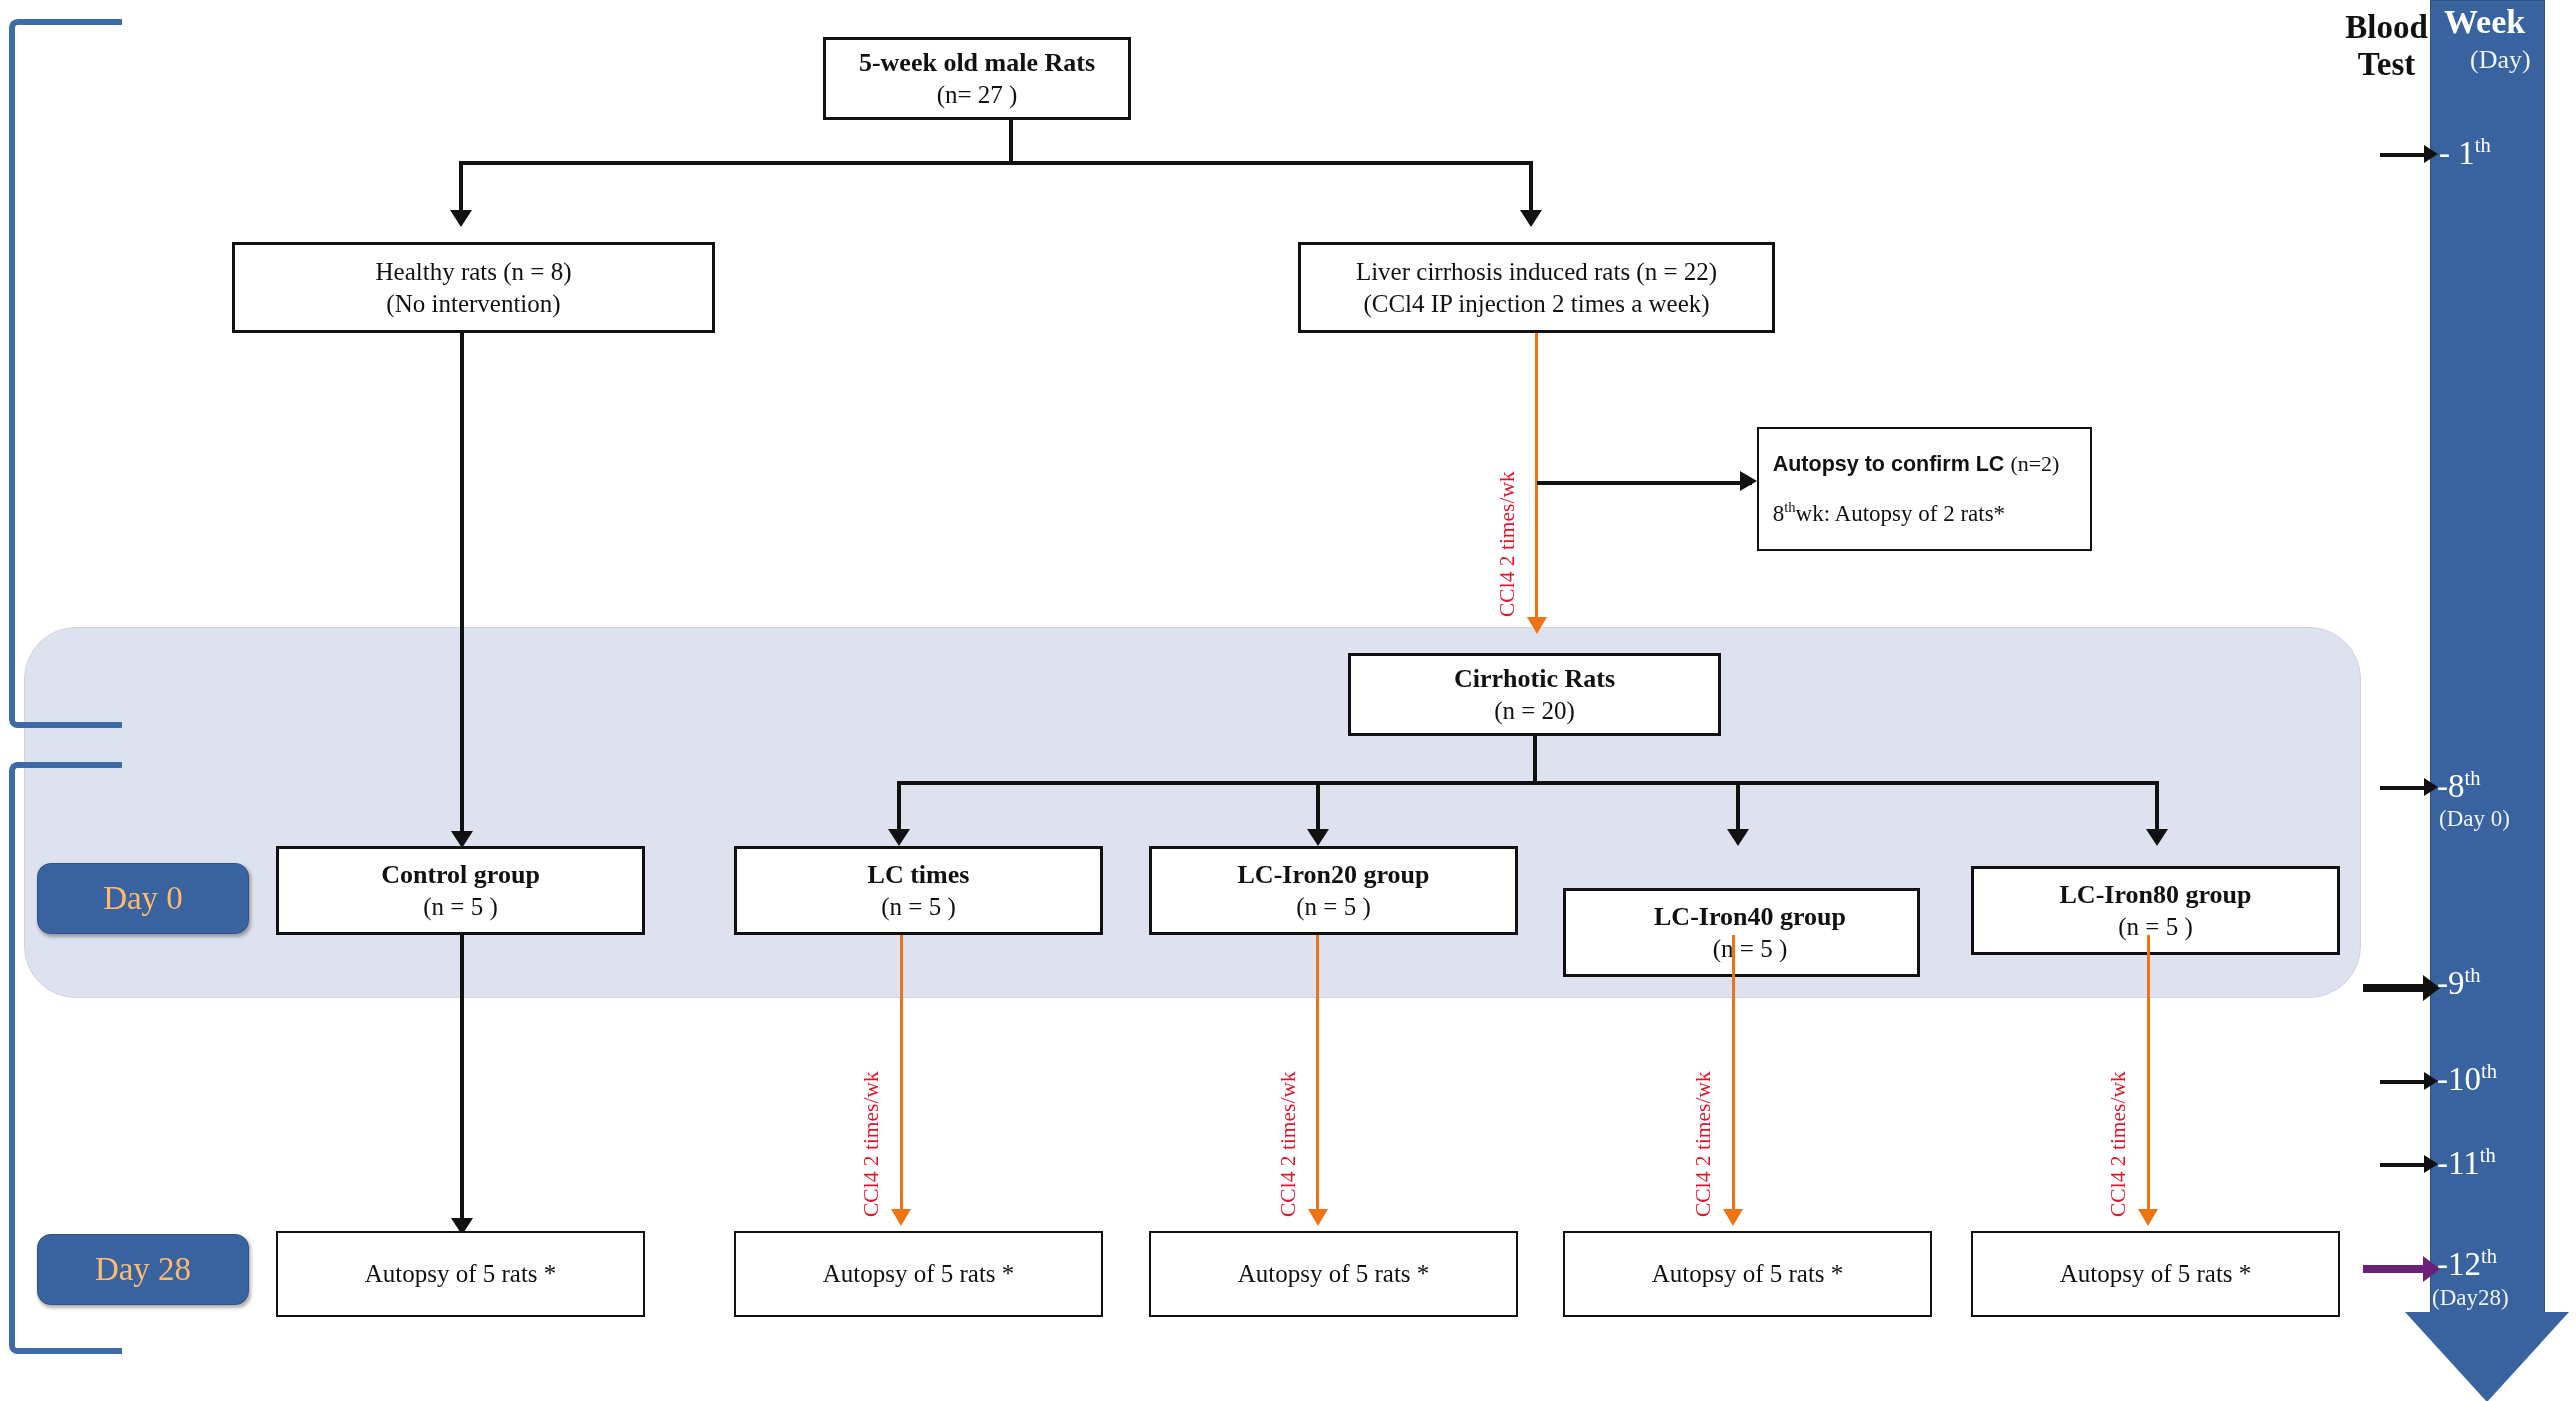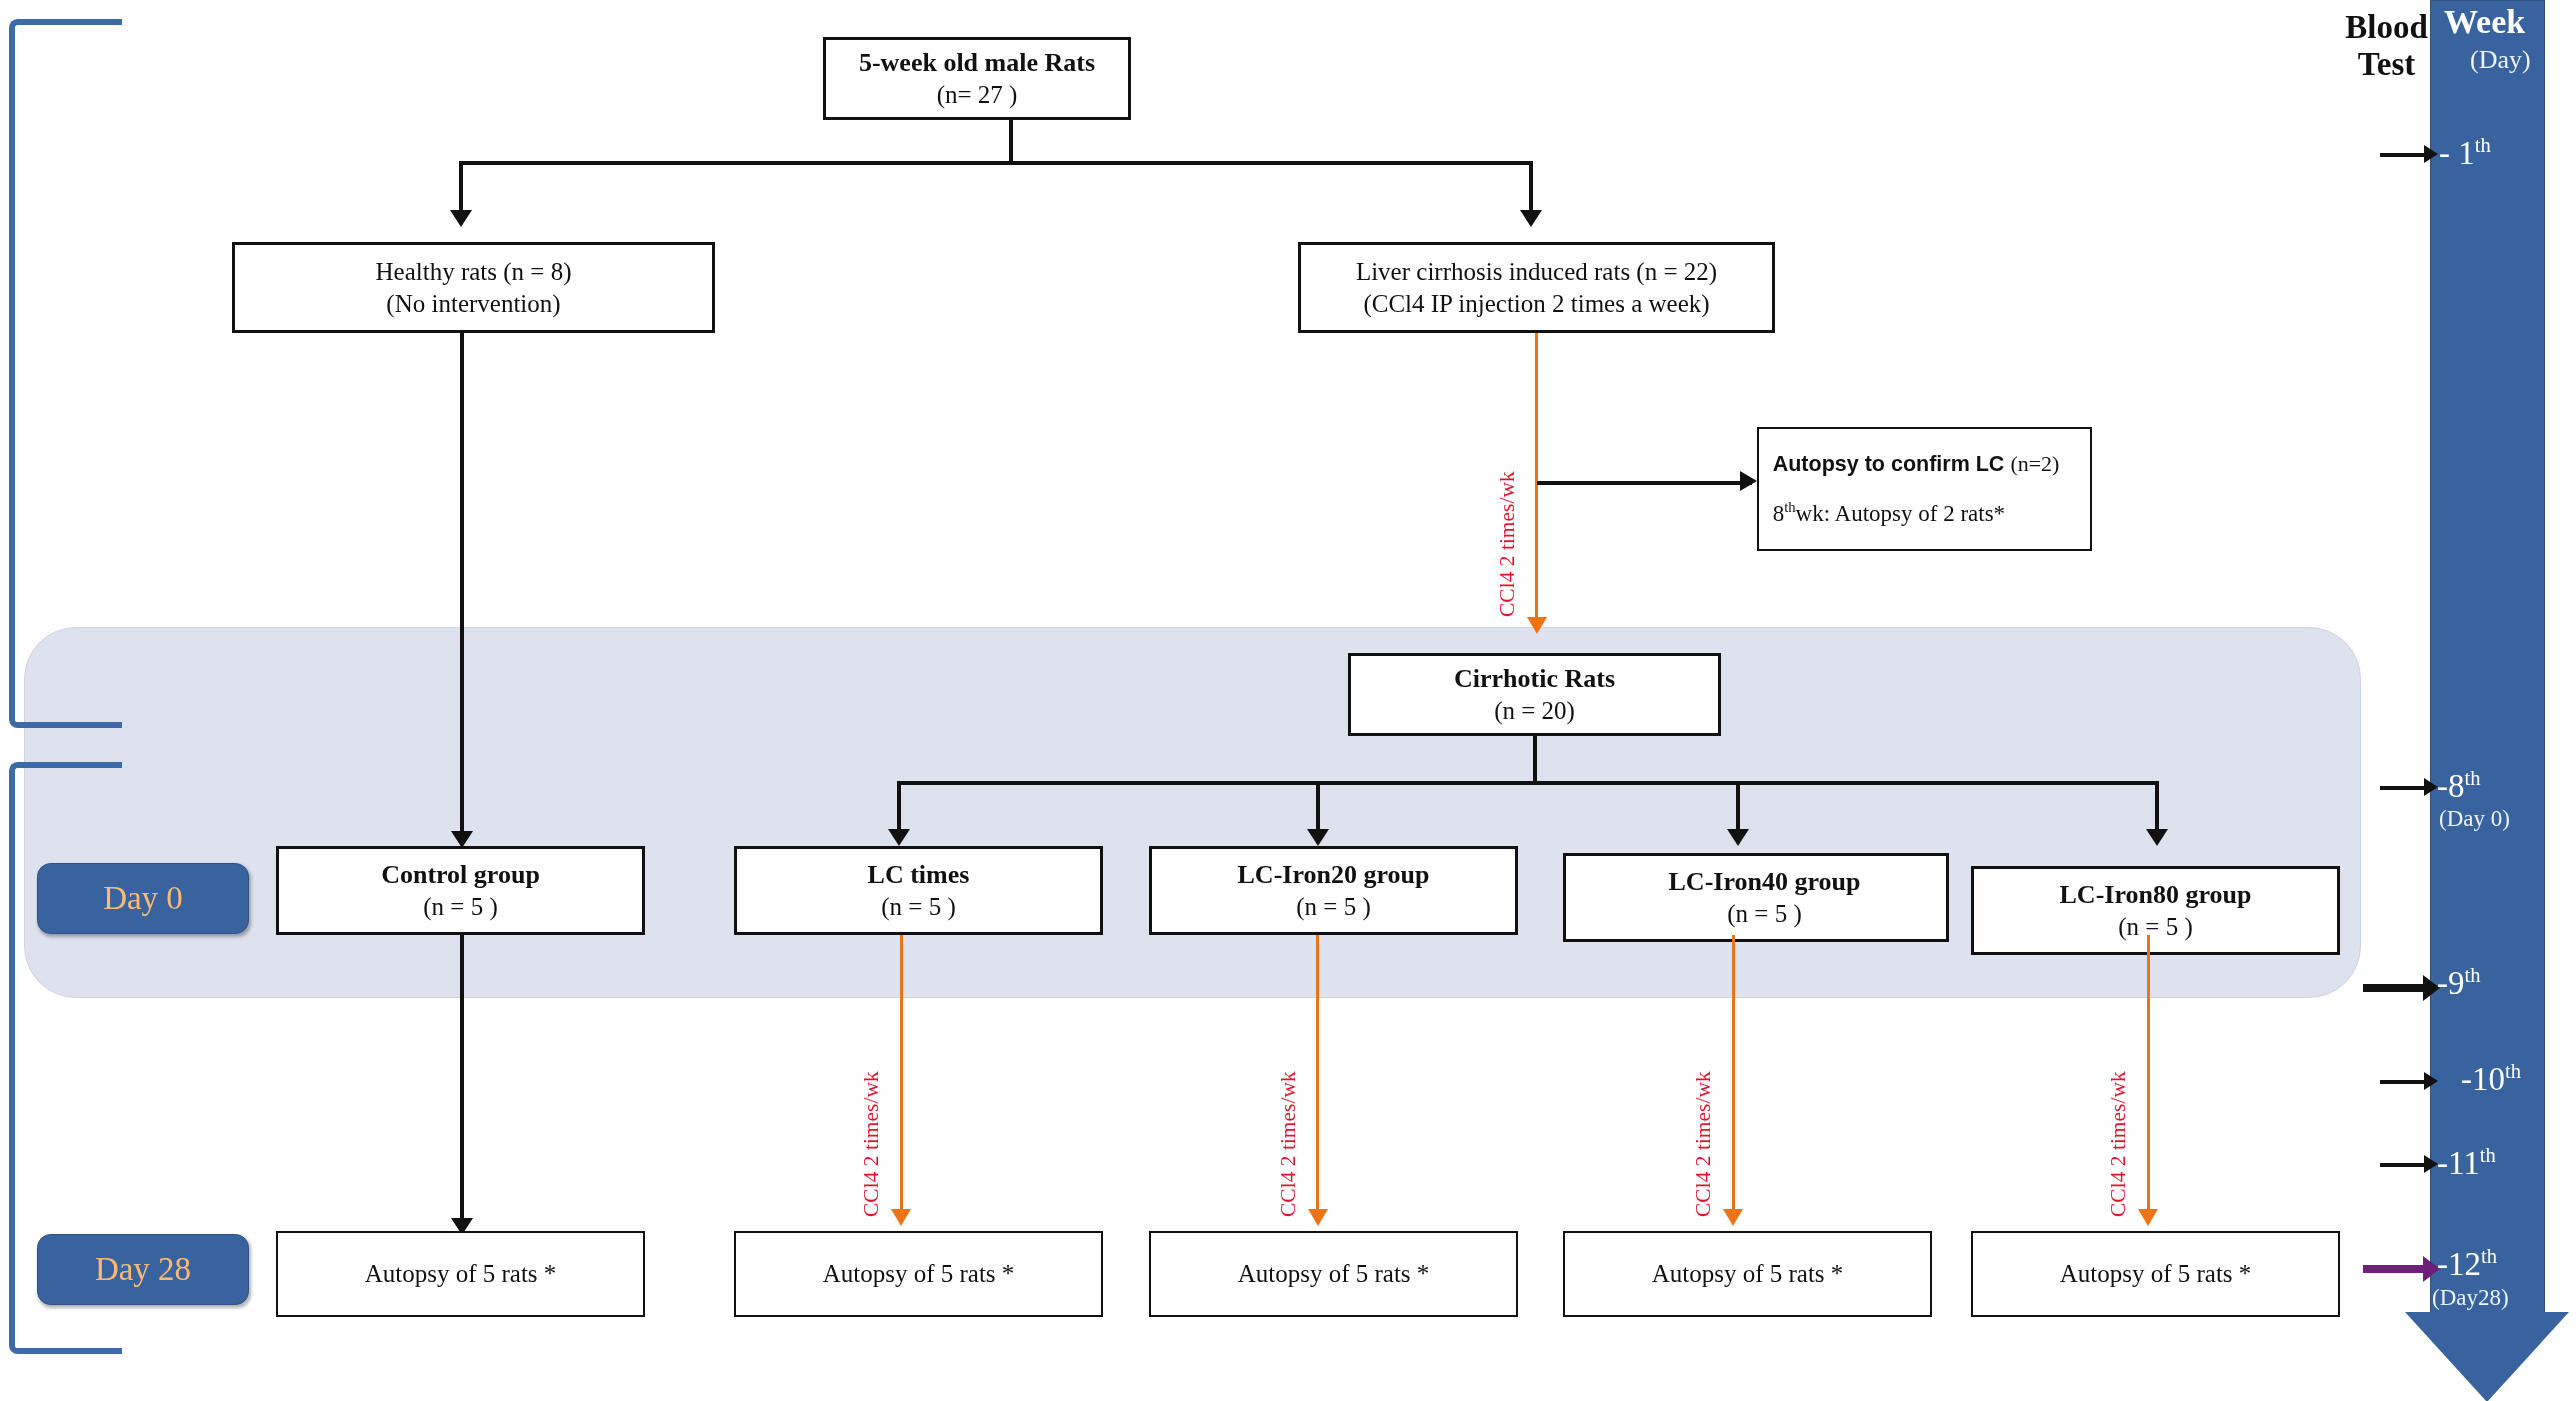--- a/index.html
+++ b/index.html
@@ -175,7 +175,7 @@
     <span class="t1">LC-Iron20 group</span>
     <span class="t2">(n = 5 )</span>
   </div>
-  <div class="box" style="left:1563px;top:853px;width:386px;height:89px;padding-left:17px;">
+  <div class="box" style="left:1563px;top:888px;width:357px;height:89px;padding-left:17px;">
     <span class="t1">LC-Iron40 group</span>
     <span class="t2">(n = 5 )</span>
   </div>

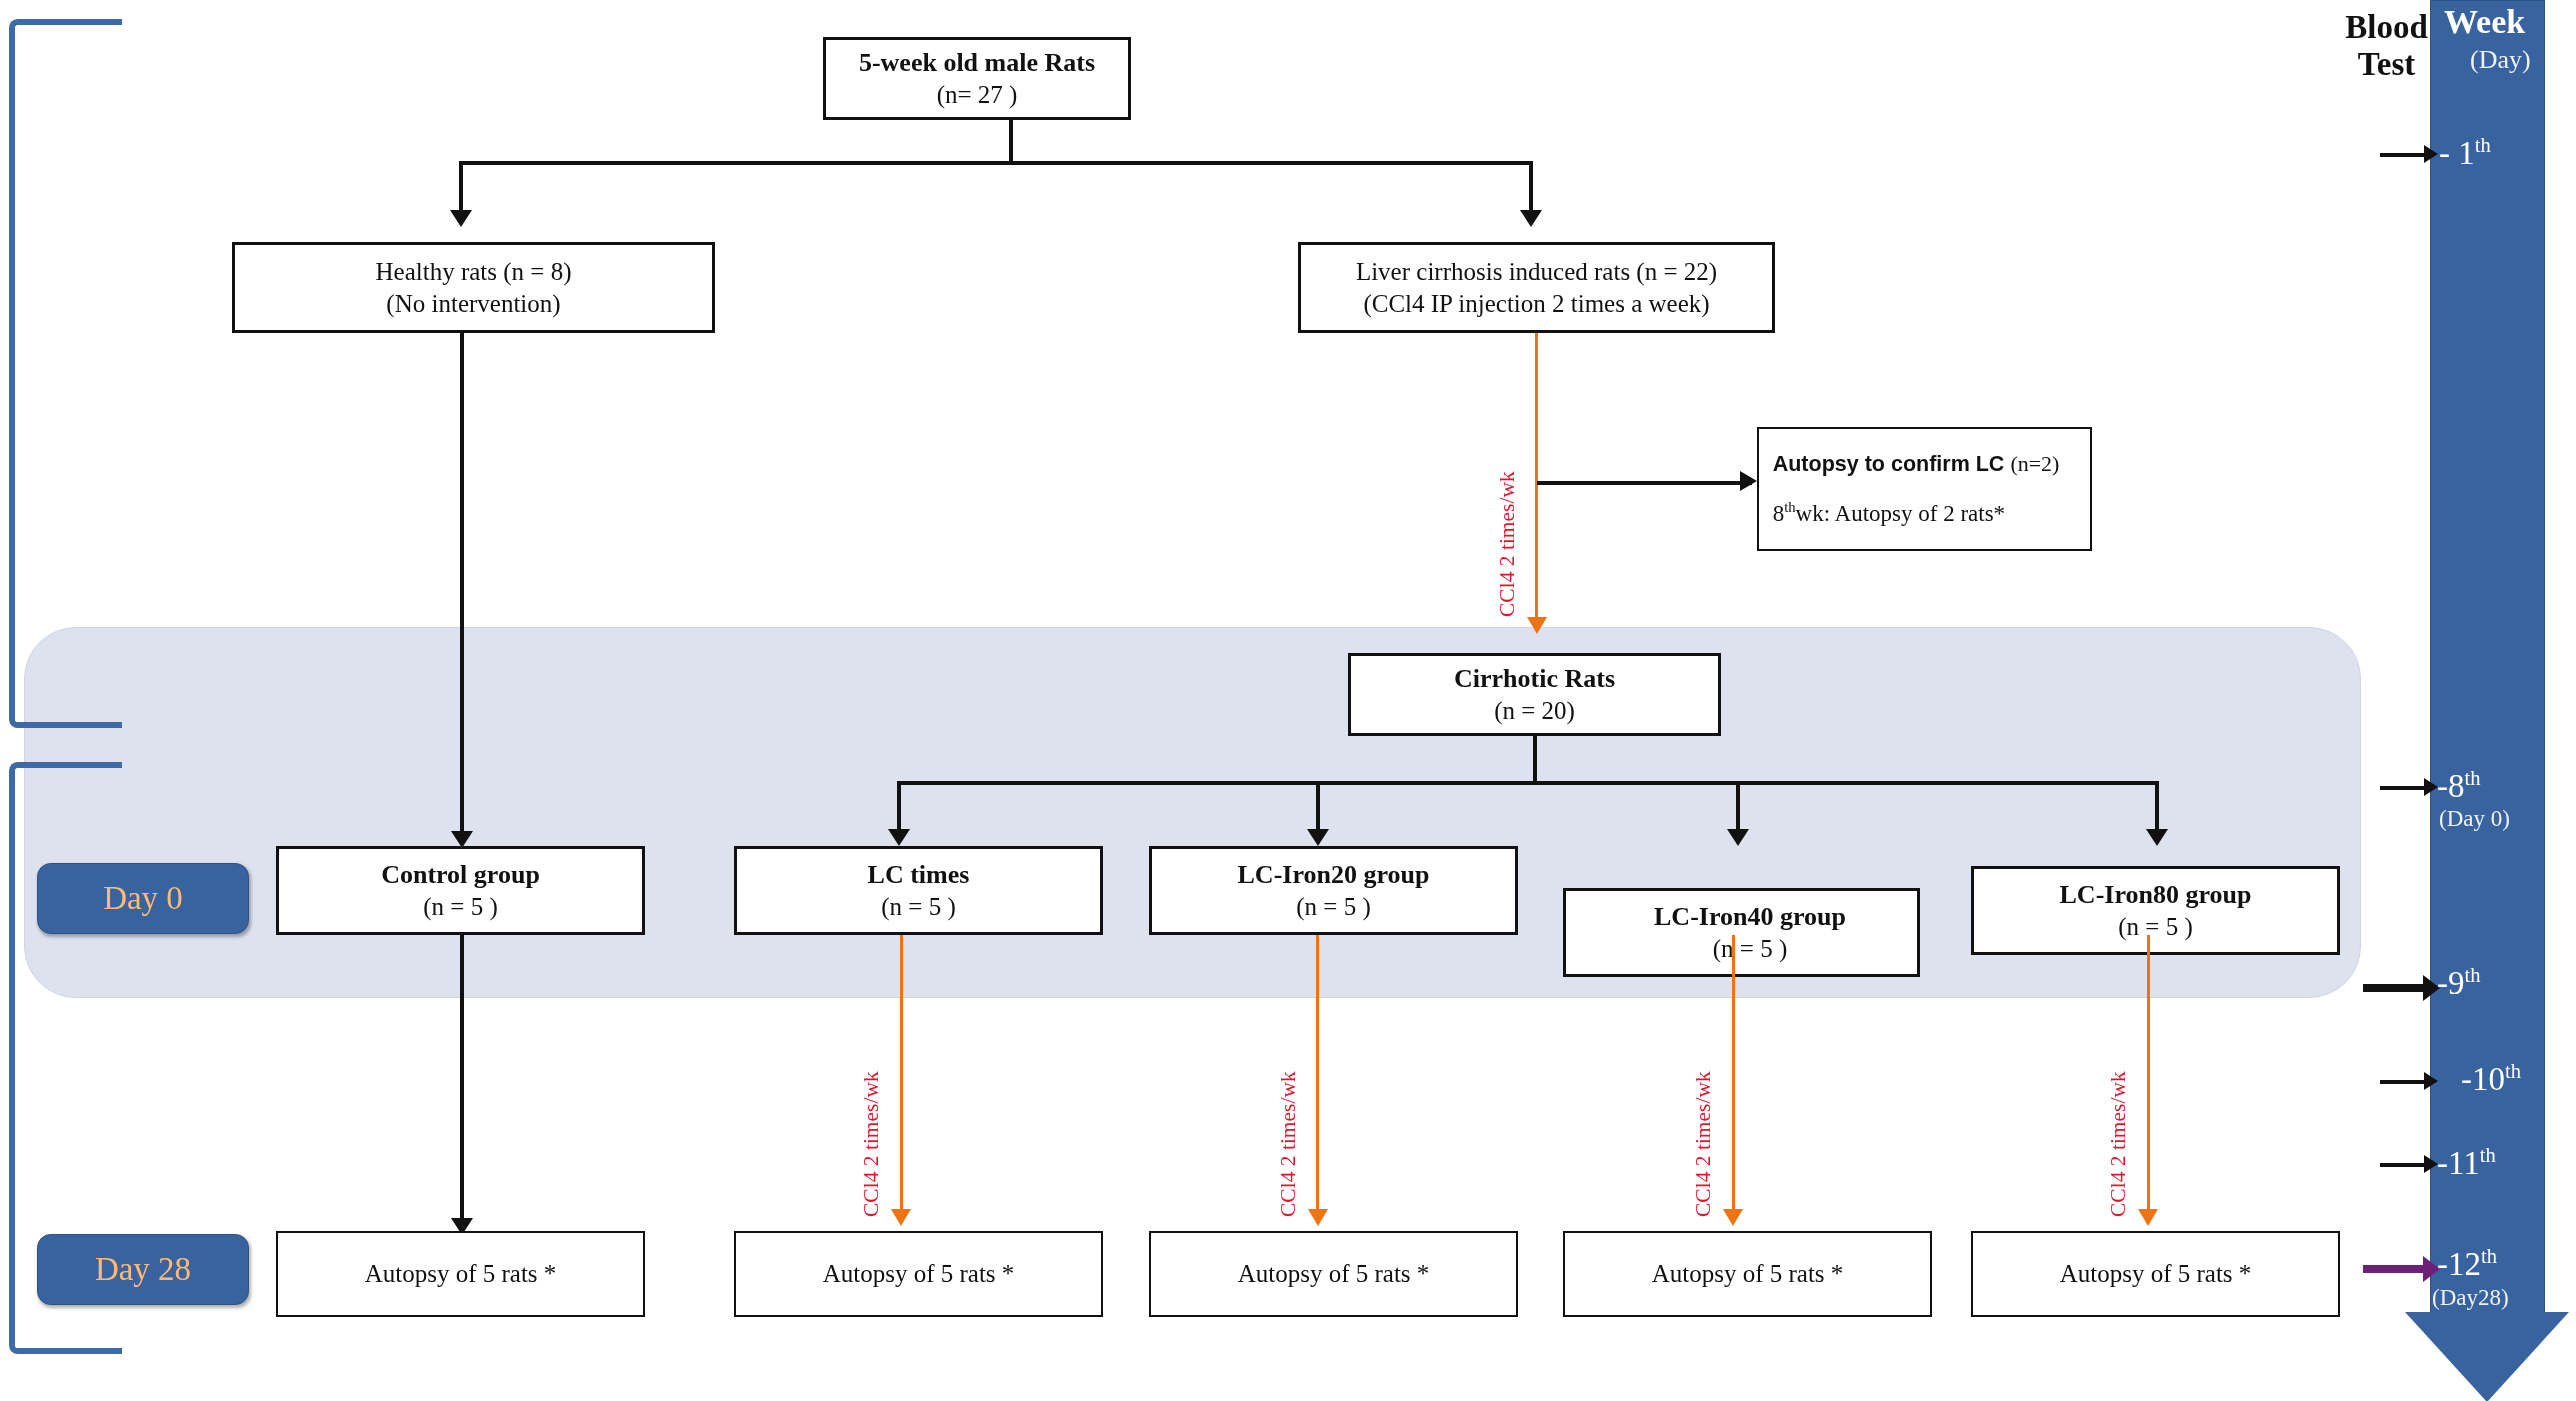--- a/index.html
+++ b/index.html
@@ -247,7 +247,7 @@
   </div>
 
   <div class="bt-arrow" style="left:2380px;top:1080px;width:45px;"></div>
-  <div class="tl-tick" style="left:2437px;top:1060px;margin-left:24px;">
+  <div class="tl-tick" style="left:2437px;top:1060px;">
     <span>-10</span><sup>th</sup>
   </div>
 

